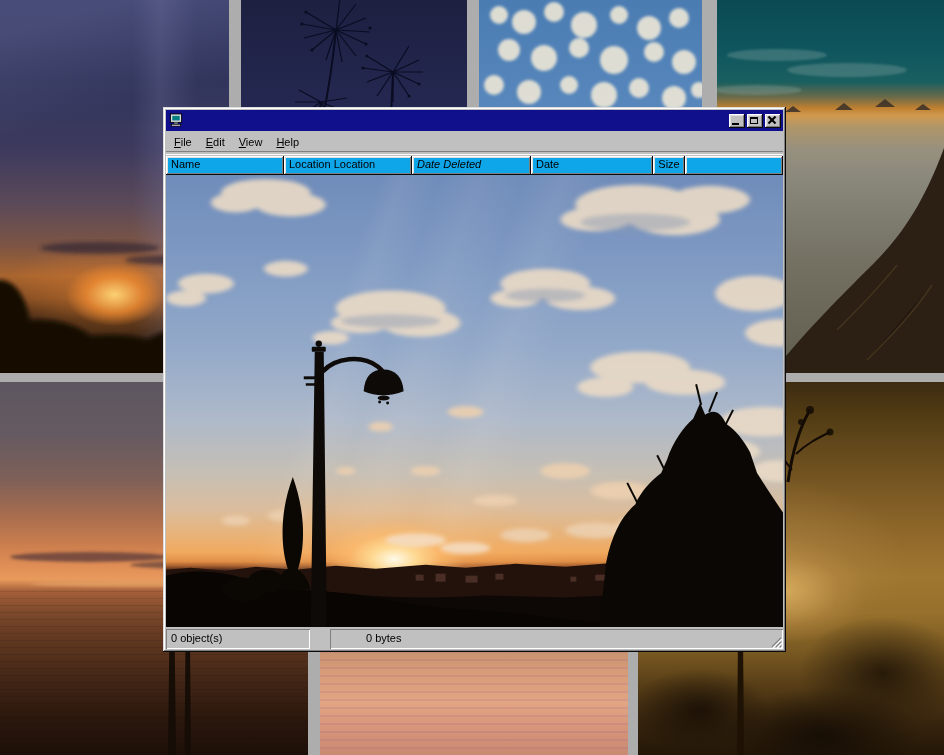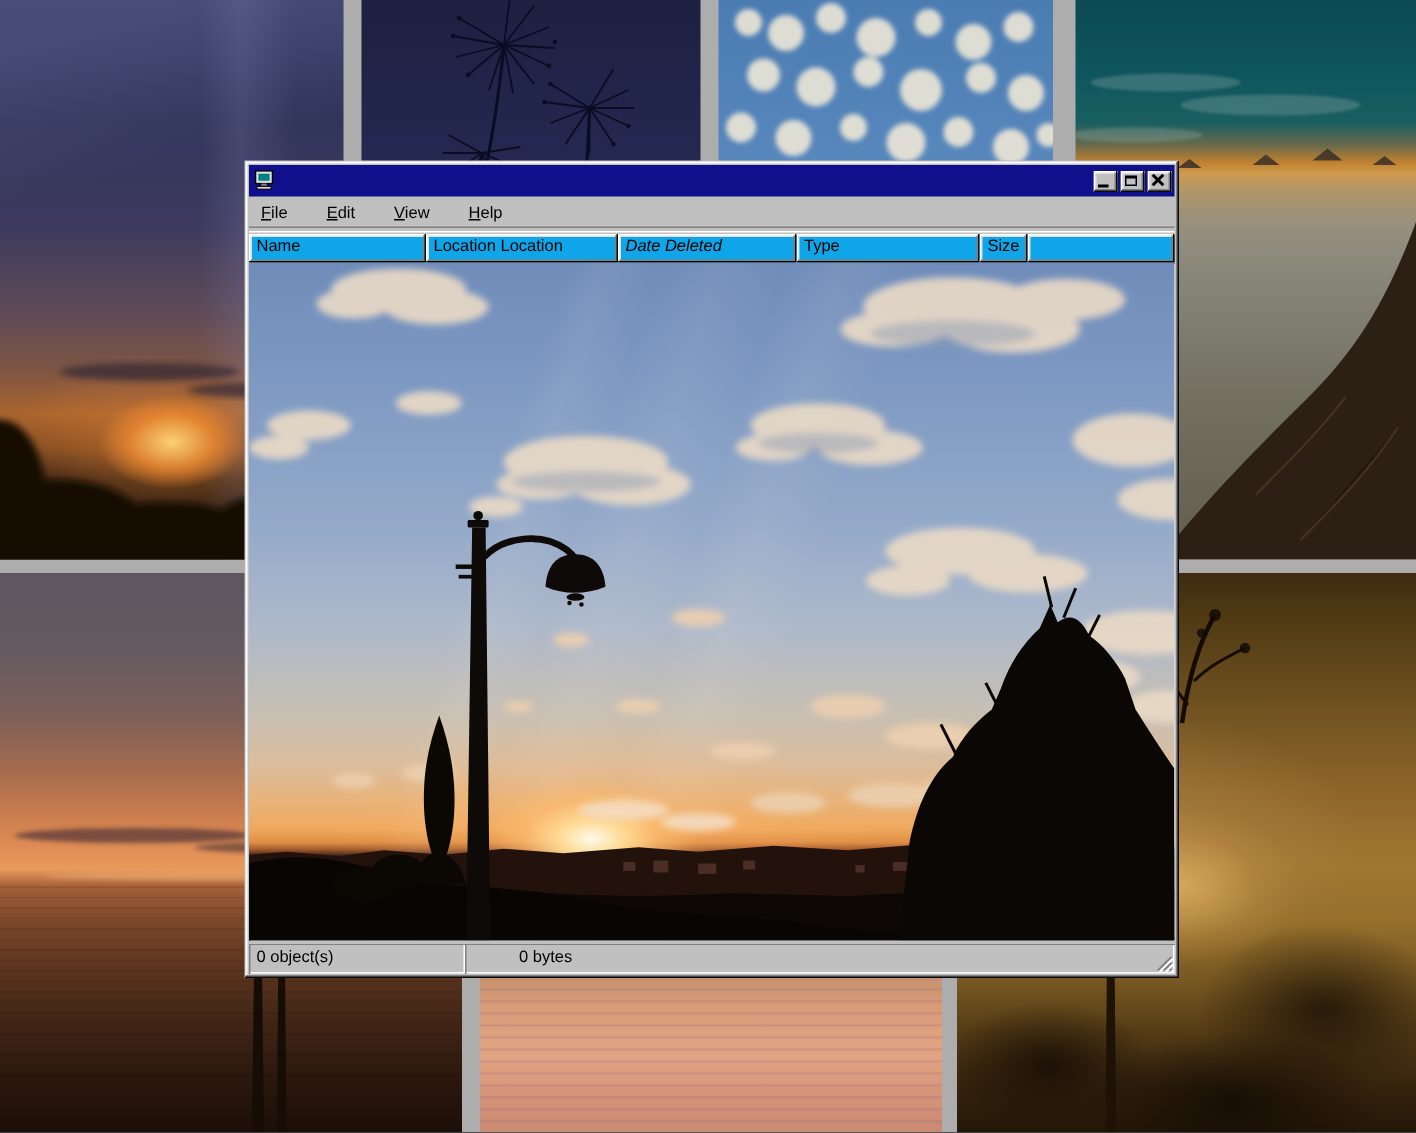--- a/index.html
+++ b/index.html
@@ -56,7 +56,7 @@
   .tbtn.close::before,.tbtn.close::after{content:"";position:absolute;left:2px;top:5.5px;width:10px;height:2px;background:#000;}
   .tbtn.close::before{transform:rotate(45deg);}
   .tbtn.close::after{transform:rotate(-45deg);}
-  .menubar{height:19px;flex:0 0 19px;display:flex;align-items:center;gap:12px;padding:1px 0 0 1px;font-size:11px;color:#000;}
+  .menubar{height:19px;flex:0 0 19px;display:flex;align-items:center;gap:0;padding:1px 0 0 1px;font-size:11px;color:#000;}
   .menu-item{padding:2px 7px;}
   .menusep{height:2px;flex:0 0 2px;border-top:1px solid #808080;border-bottom:1px solid #ffffff;margin:0 0 1px 0;}
   .hdr{height:19px;flex:0 0 19px;display:flex;font-size:11px;color:#000;}

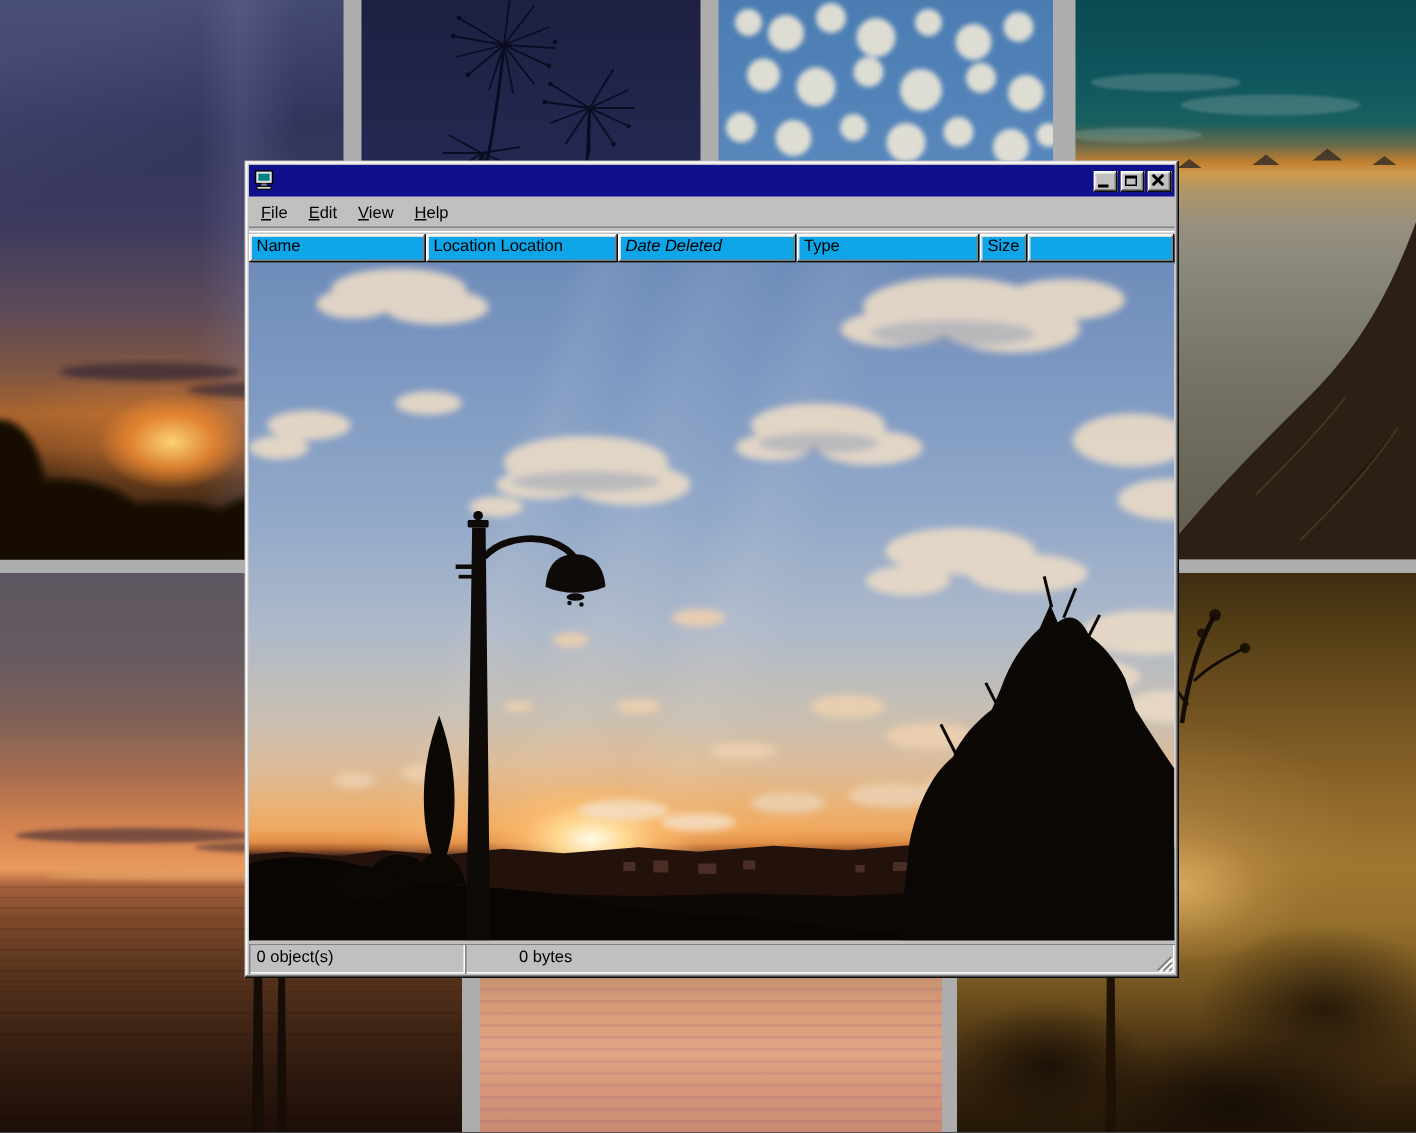--- a/index.html
+++ b/index.html
@@ -249,7 +249,7 @@
       <div class="hcell c0">Name</div>
       <div class="hcell c1">Location Location</div>
       <div class="hcell c2">Date Deleted</div>
-      <div class="hcell c3">Type</div>
+      <div class="hcell c3">Date</div>
       <div class="hcell c4">Size</div>
       <div class="hcell c5"></div>
     </div>

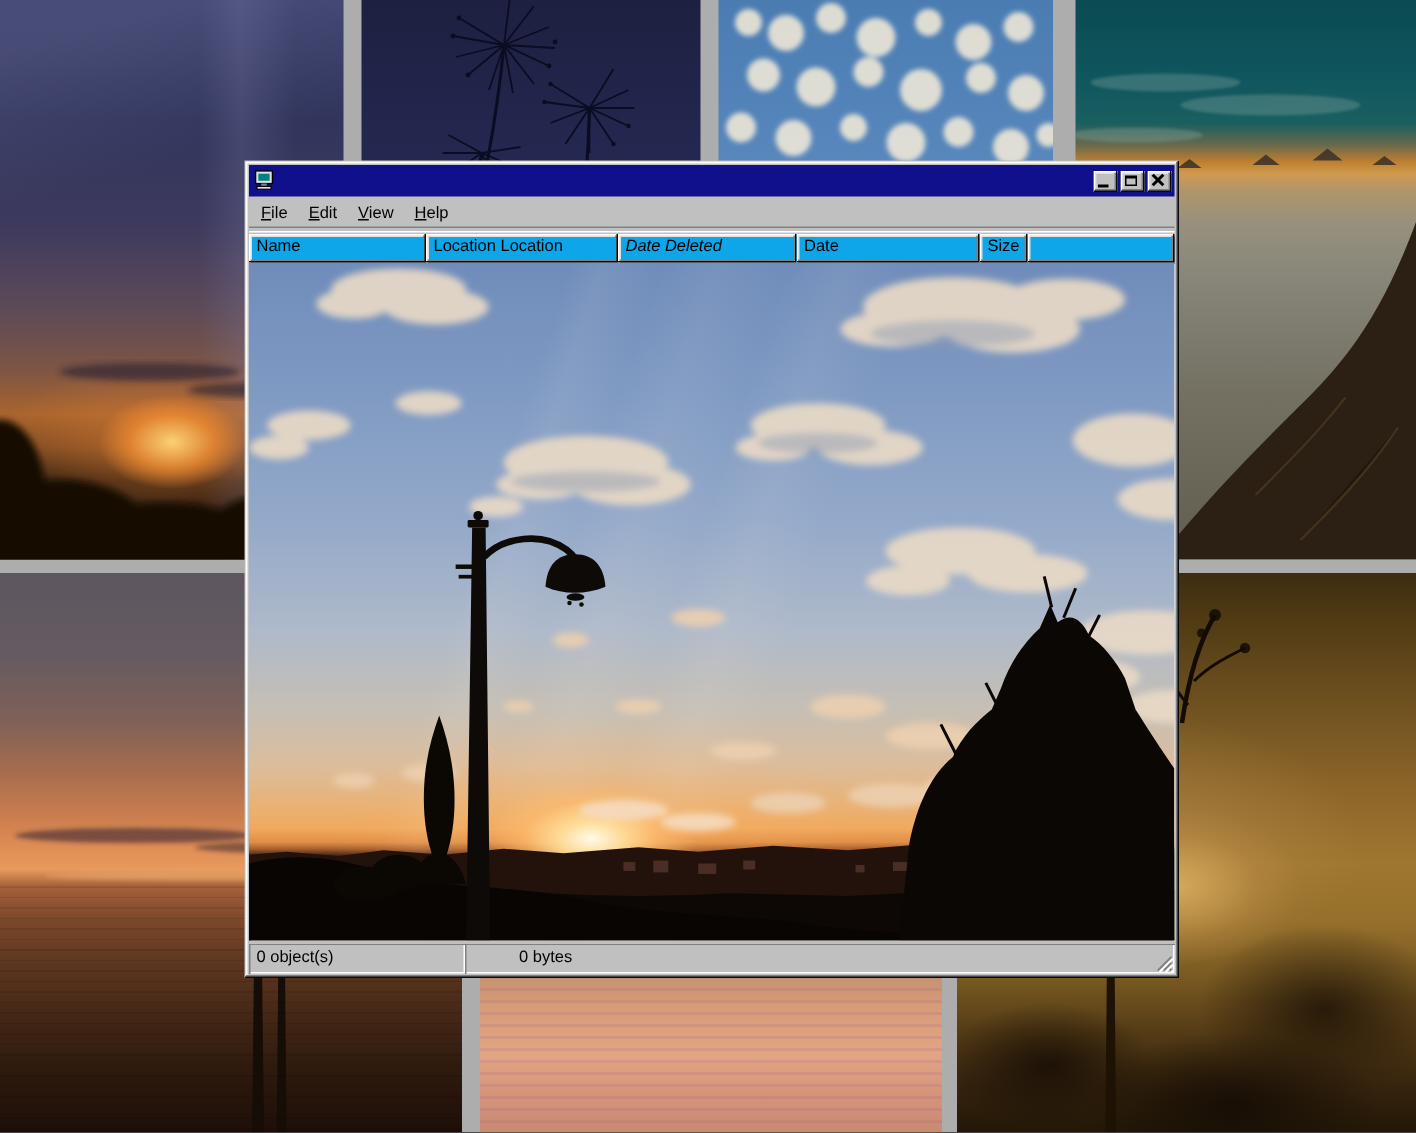--- a/index.html
+++ b/index.html
@@ -72,7 +72,7 @@
     linear-gradient(108deg, transparent 28%, rgba(250,240,230,.07) 31%, transparent 36%, rgba(250,240,230,.06) 41%, transparent 47%, rgba(250,240,230,.07) 52%, transparent 58%),
     linear-gradient(180deg,#6f8cba 0%,#7e99c2 18%,#93a9c9 38%,#aeb9ca 54%,#c6bfb4 66%,#dbbd9d 74%,#e9b276 80%,#f0a95f 83.5%,#e08f46 85.5%,#a85f2e 86.5%,#40221a 87.5%,#190f0a 90%,#0c0805 100%);}
   .photo-main svg{position:absolute;left:0;top:0;width:100%;height:100%;}
-  .statusbar{height:20px;flex:0 0 20px;margin-top:2px;display:flex;gap:0;font-size:11px;color:#000;}
+  .statusbar{height:20px;flex:0 0 20px;margin-top:2px;display:flex;gap:20px;font-size:11px;color:#000;}
   .spanel{box-shadow: inset 1px 1px #808080, inset -1px -1px #ffffff;box-sizing:border-box;
     padding:3px 0 0 5px;white-space:nowrap;overflow:hidden;}
   .sp1{width:144px;}

